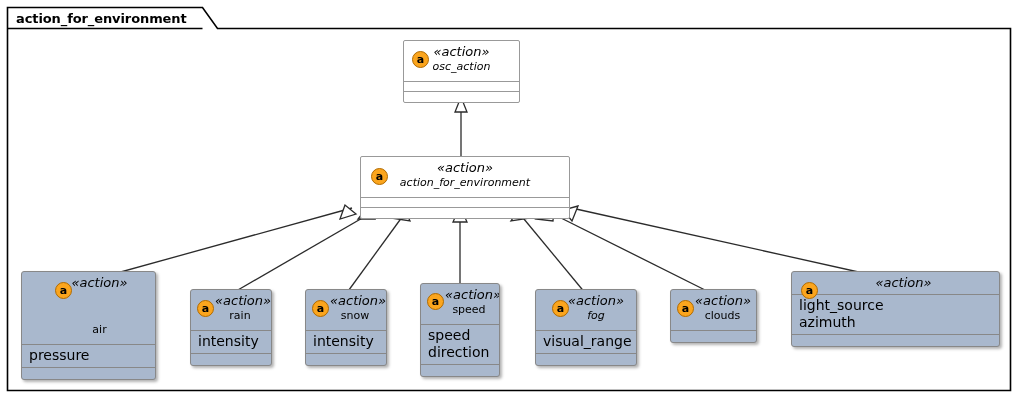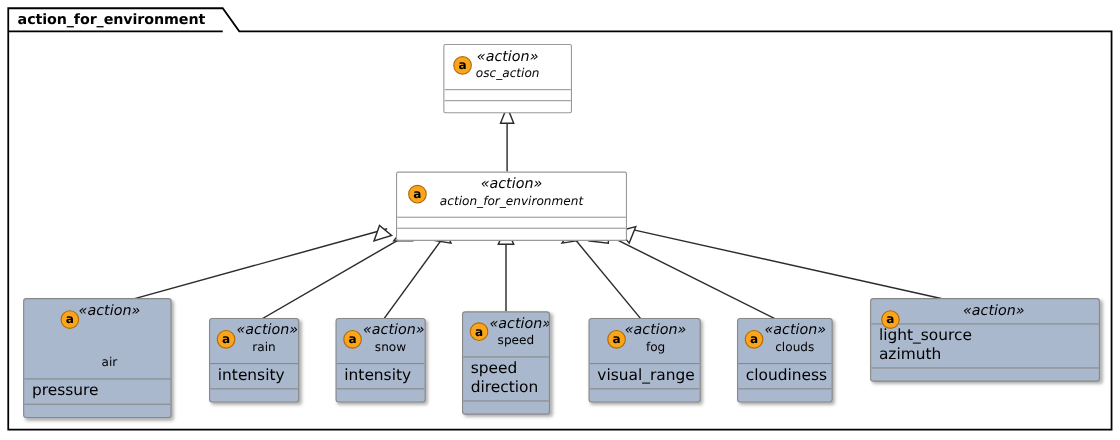--- a/index.html
+++ b/index.html
@@ -247,7 +247,7 @@
     <div class="cls-head">
       <span class="badge" style="left:16px; top:10px;">a</span>
       <span class="stereo" style="padding-left:20px;">«action»</span>
-      <span class="cname" style="padding-left:20px;">fog</span>
+      <span class="cname" style="padding-left:20px;font-style:italic;">fog</span>
     </div>
     <div class="cls-attrs">
       <div class="attr">visual_range</div>

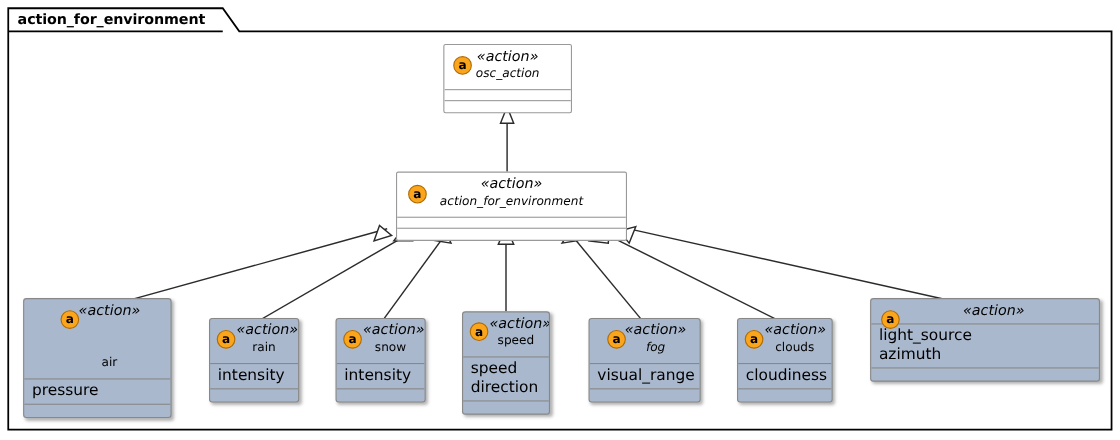--- a/index.html
+++ b/index.html
@@ -261,9 +261,6 @@
       <span class="stereo" style="padding-left:18px;">«action»</span>
       <span class="cname" style="padding-left:18px;">clouds</span>
     </div>
-    <div class="cls-attrs">
-      <div class="attr">cloudiness</div>
-    </div>
     <div class="cls-empty"></div>
   </div>
 

